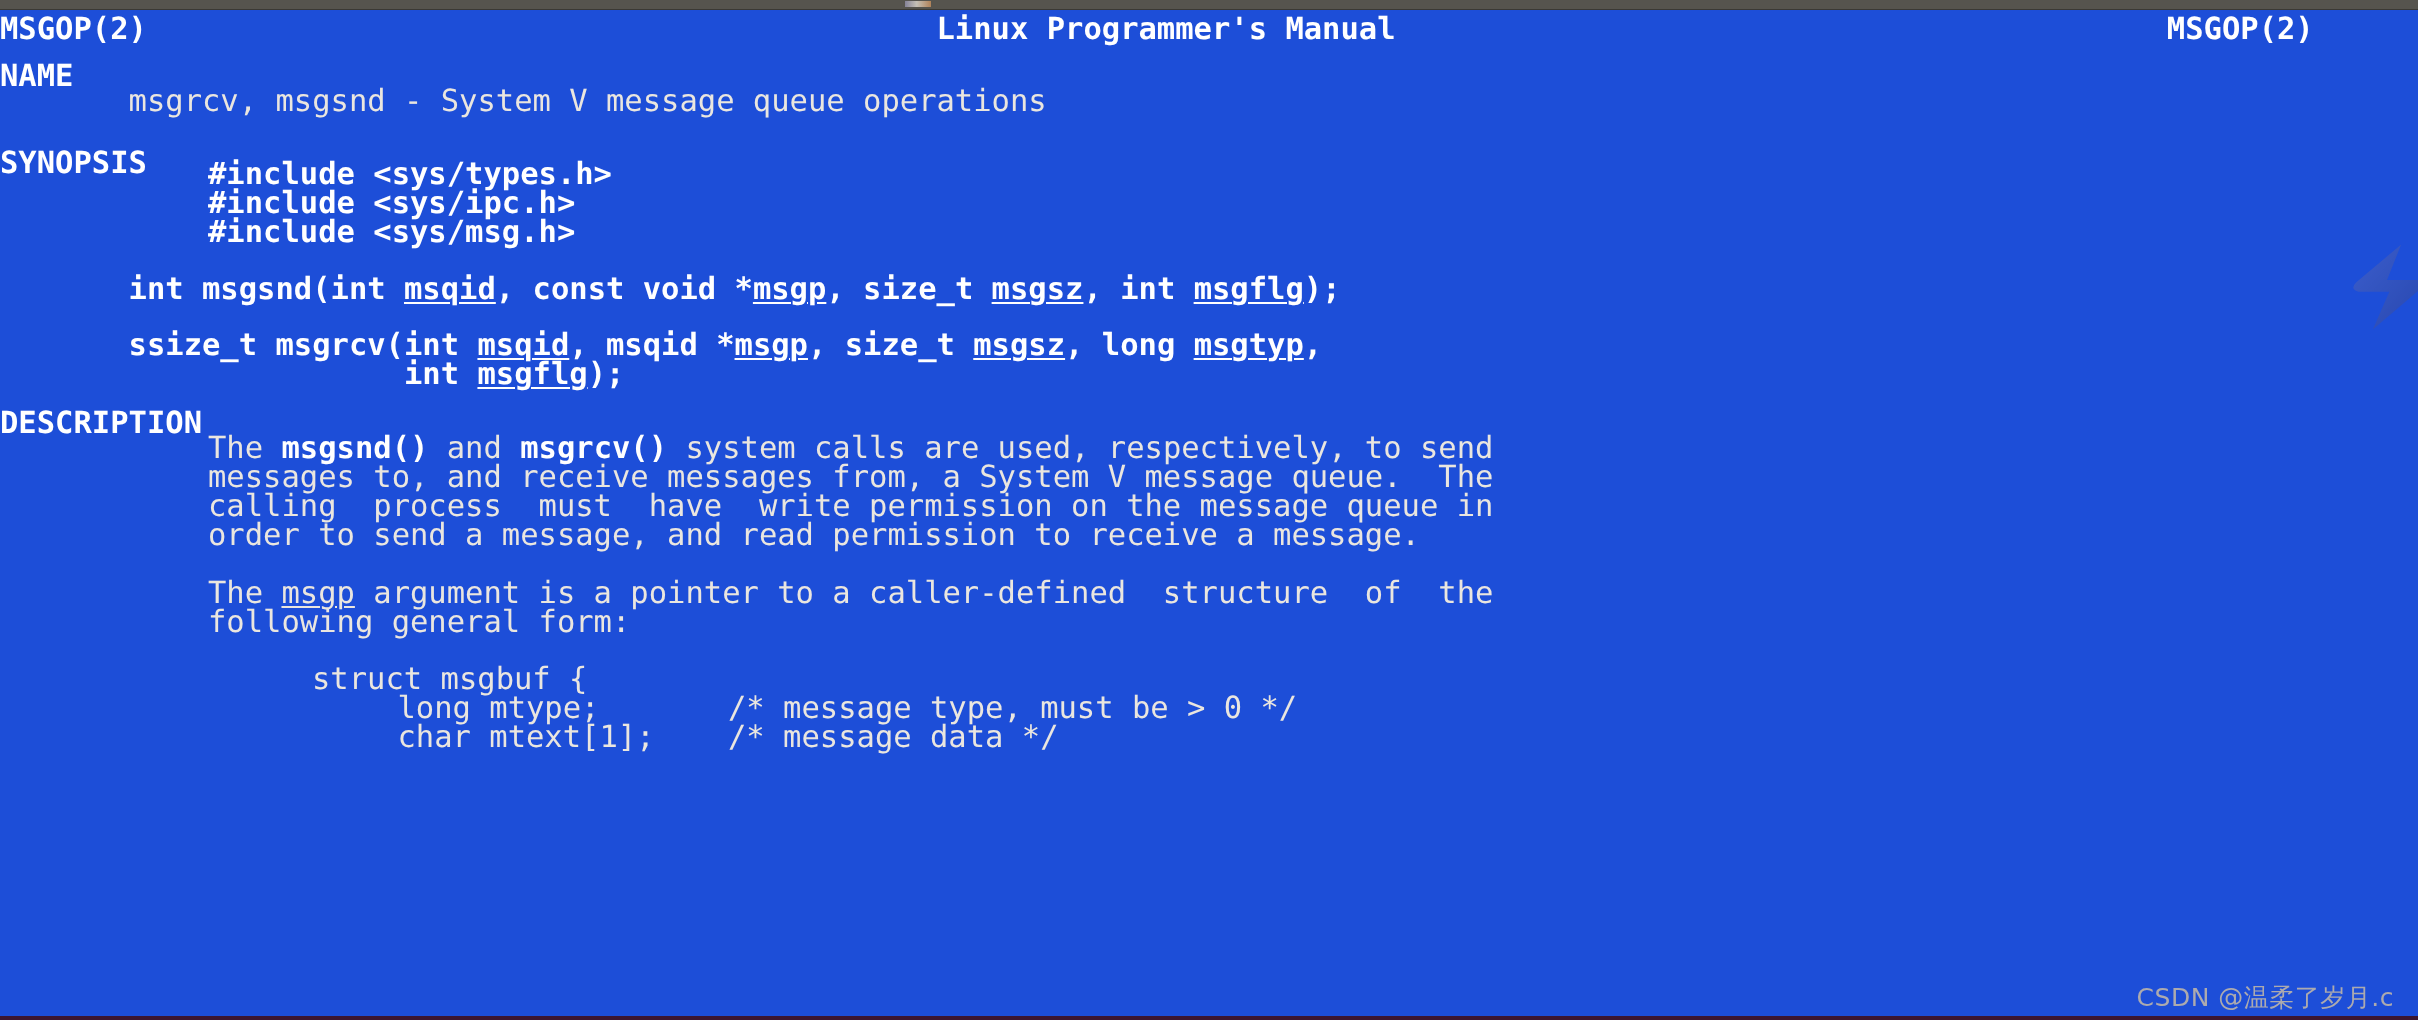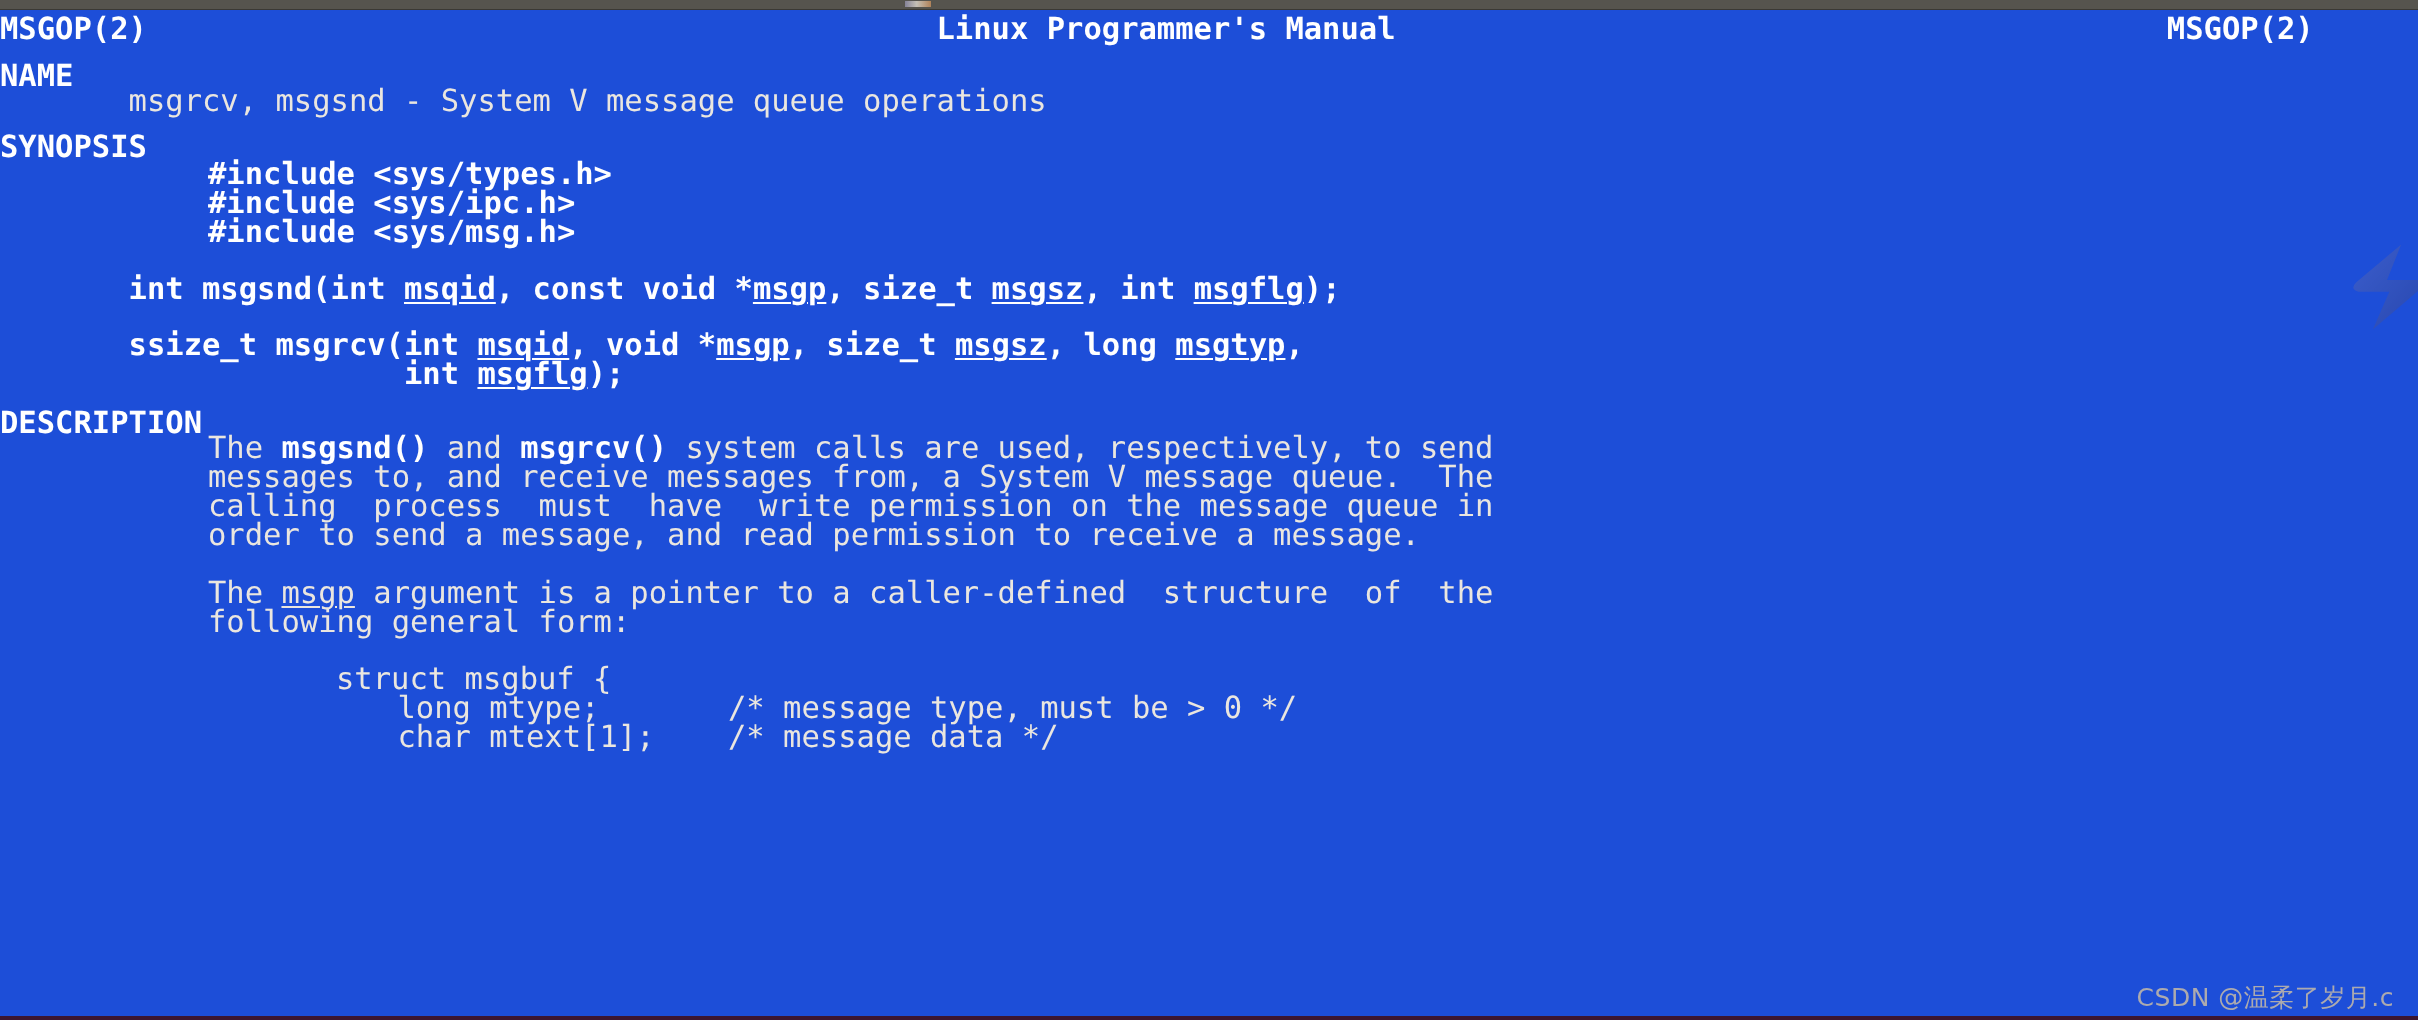--- a/index.html
+++ b/index.html
@@ -113,7 +113,7 @@
     <div class="row" style="top:78px;">       msgrcv, msgsnd - System V message queue operations</div>
 
     
-    <div class="row" style="top:124px;text-align:right;"><span class="b">SYNOPSIS</span></div>
+    <div class="row" style="top:140px;text-align:right;"><span class="b">SYNOPSIS</span></div>
     <div class="row" style="top:151px;left:208px;"><span class="b">#include &lt;sys/types.h&gt;</span></div>
     <div class="row" style="top:180px;left:208px;"><span class="b">#include &lt;sys/ipc.h&gt;</span></div>
     <div class="row" style="top:209px;left:208px;"><span class="b">#include &lt;sys/msg.h&gt;</span></div>

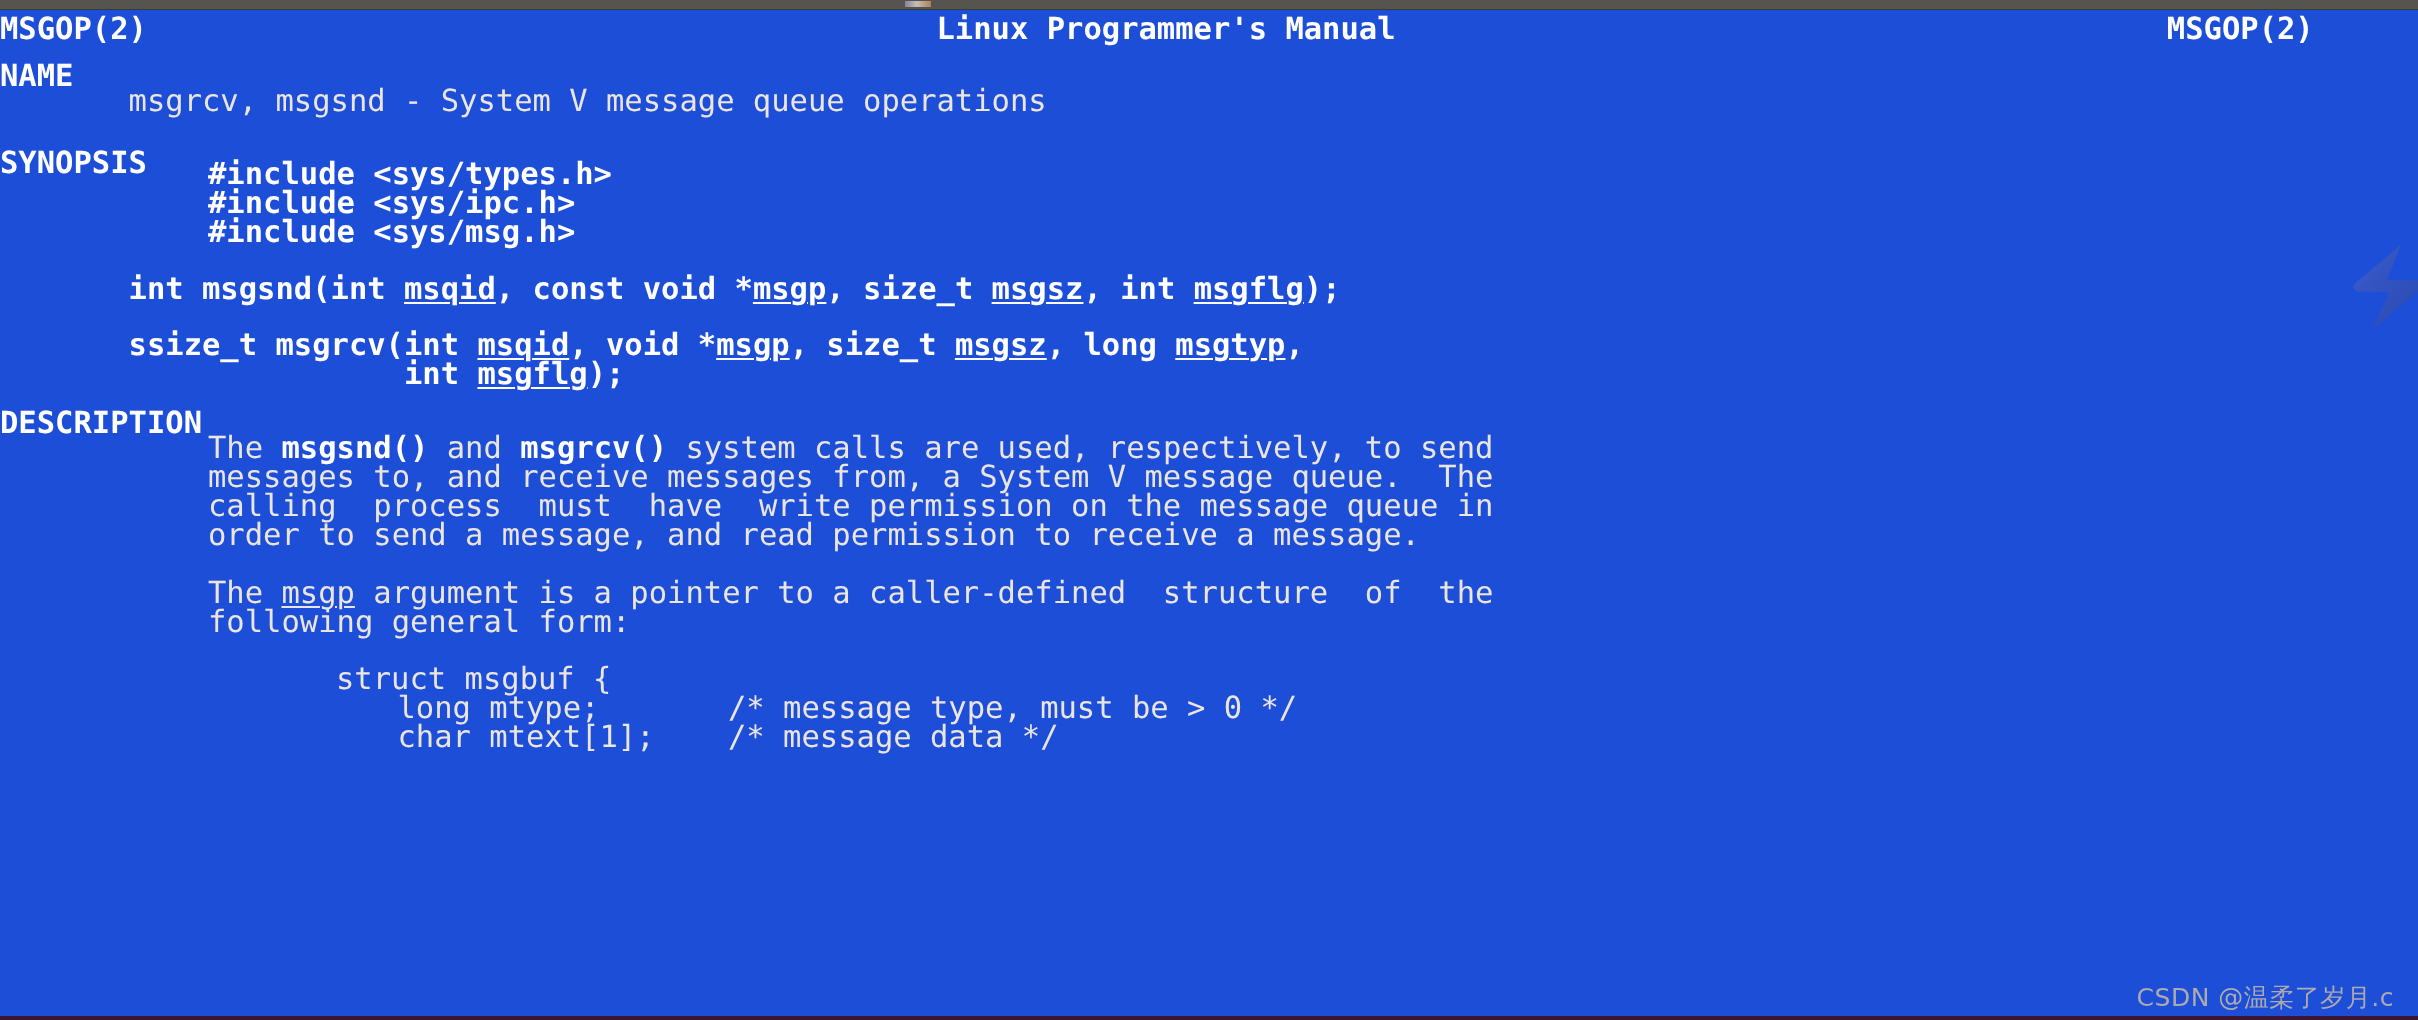--- a/index.html
+++ b/index.html
@@ -120,7 +120,7 @@
 
     
     <div class="row" style="top:266px;"><span class="b">       int msgsnd(int </span><span class="b u">msqid</span><span class="b">, const void *</span><span class="b u">msgp</span><span class="b">, size_t </span><span class="b u">msgsz</span><span class="b">, int </span><span class="b u">msgflg</span><span class="b">);</span></div>
-    <div class="row" style="top:322px;"><span class="b">       ssize_t msgrcv(int </span><span class="b u">msqid</span><span class="b">, void *</span><span class="b u">msgp</span><span class="b">, size_t </span><span class="b u">msgsz</span><span class="b">, long </span><span class="b u">msgtyp</span><span class="b">,</span></div>
+    <div class="row" style="top:322px;"><span class="b">       ssize_t msgrcv(int </span><span class="b u">msqid</span><span class="b">, msqid *</span><span class="b u">msgp</span><span class="b">, size_t </span><span class="b u">msgsz</span><span class="b">, long </span><span class="b u">msgtyp</span><span class="b">,</span></div>
     <div class="row" style="top:351px;"><span class="b">                      int </span><span class="b u">msgflg</span><span class="b">);</span></div>
 
     

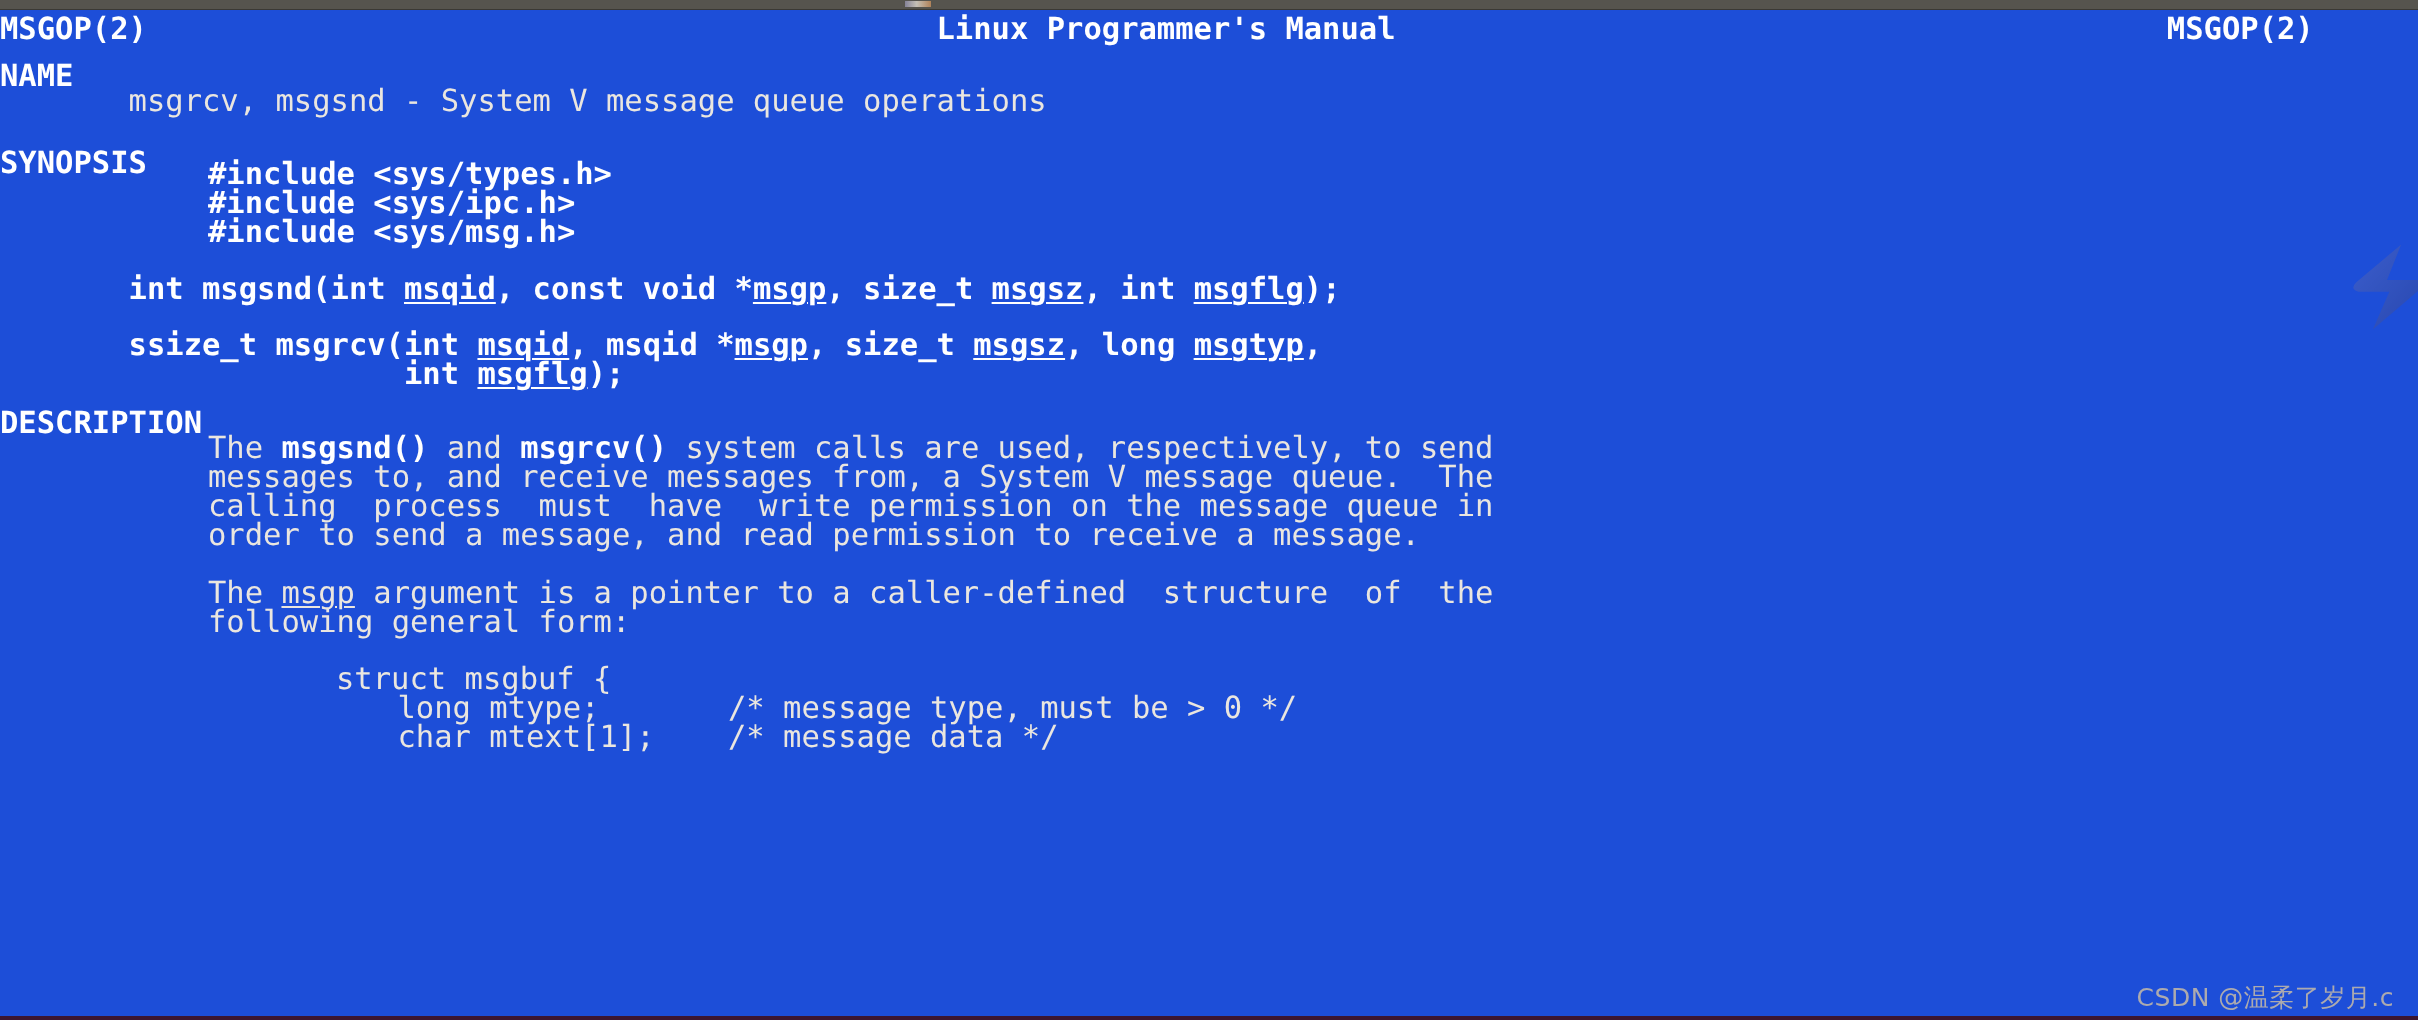--- a/index.html
+++ b/index.html
@@ -134,7 +134,7 @@
     <div class="row" style="top:570px;left:208px;"><span>The </span><span class="u">msgp</span><span> argument is a pointer to a caller-defined  structure  of  the</span></div>
     <div class="row" style="top:599px;left:208px;">following general form:</div>
 
-    <div class="row" style="top:656px;left:336px;text-align:center;">struct msgbuf {</div>
+    <div class="row" style="top:656px;left:312px;text-align:center;">struct msgbuf {</div>
     <div class="row" style="top:685px;left:324px;">    long mtype;       /* message type, must be &gt; 0 */</div>
     <div class="row" style="top:714px;left:324px;">    char mtext[1];    /* message data */</div>
 

